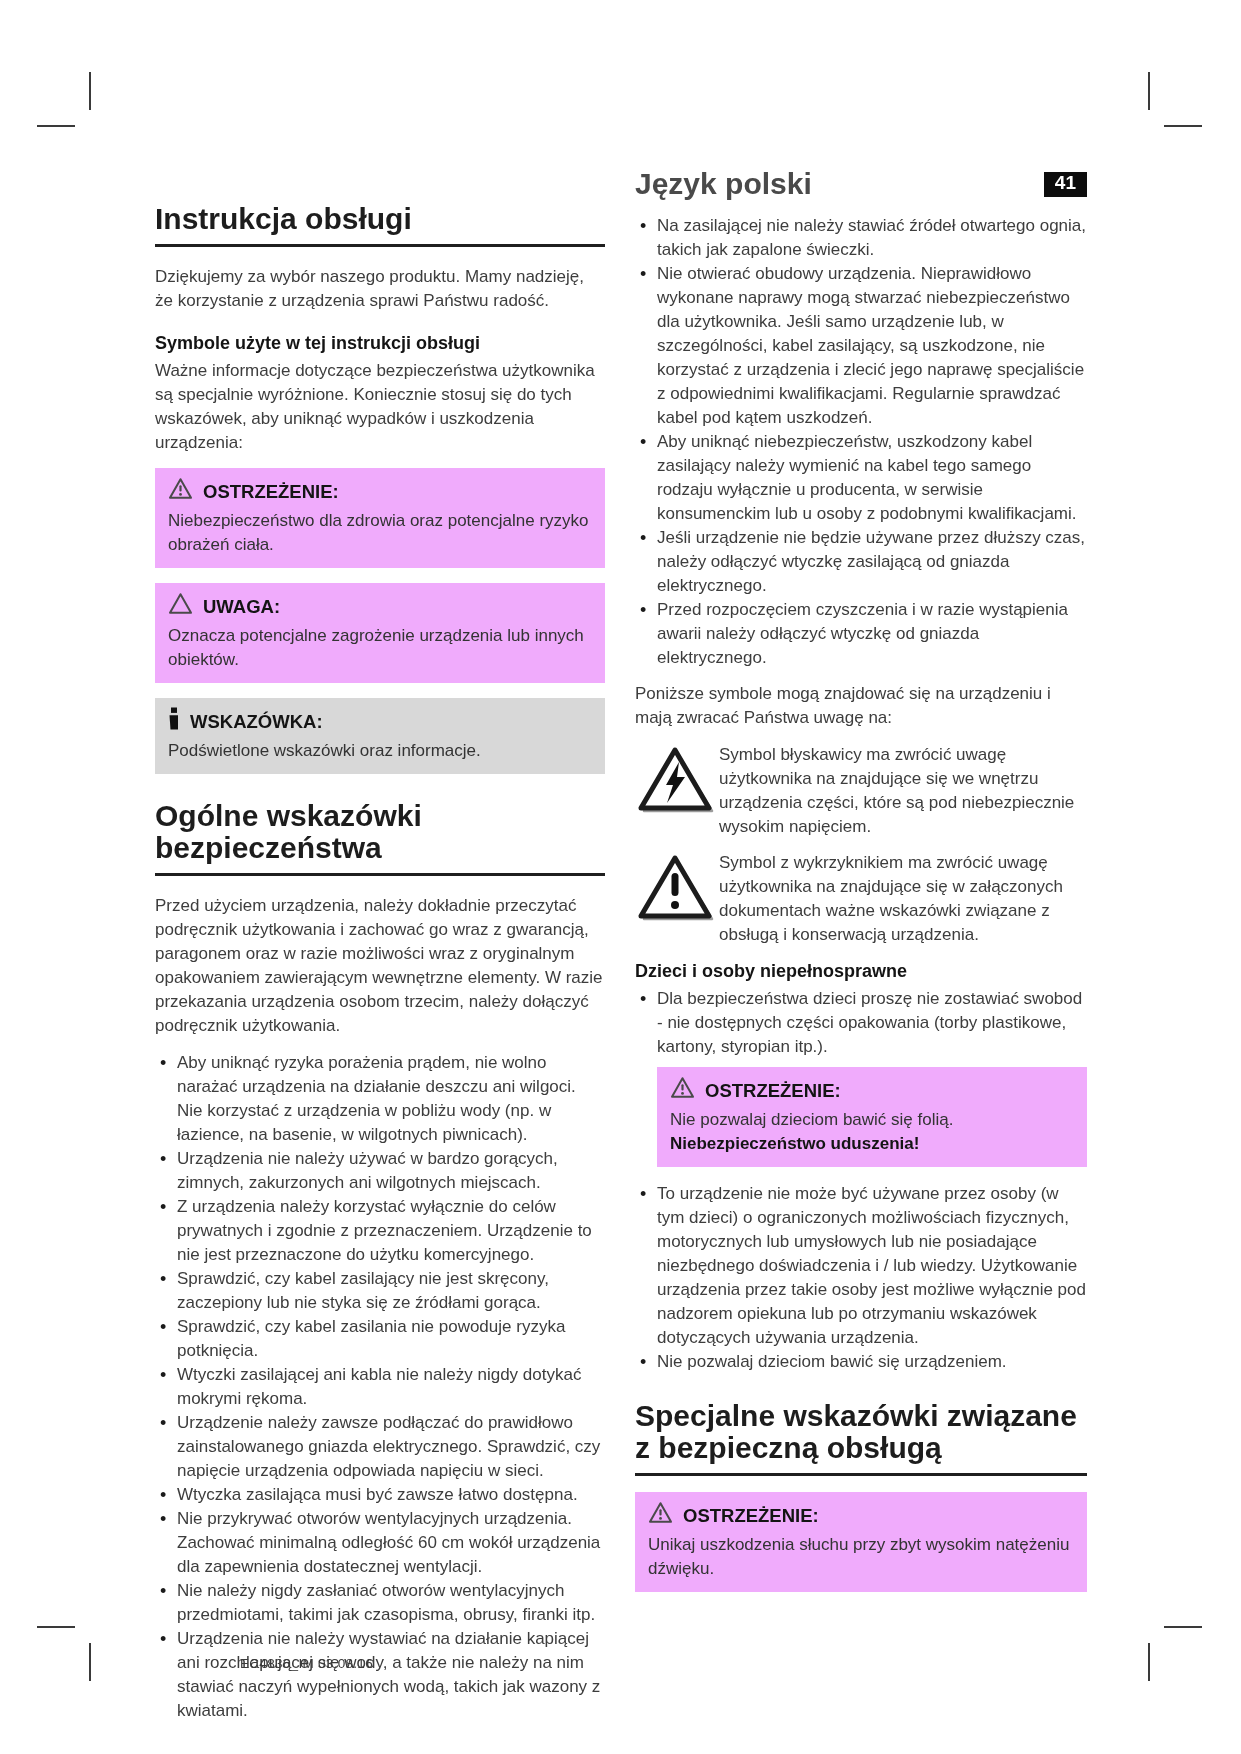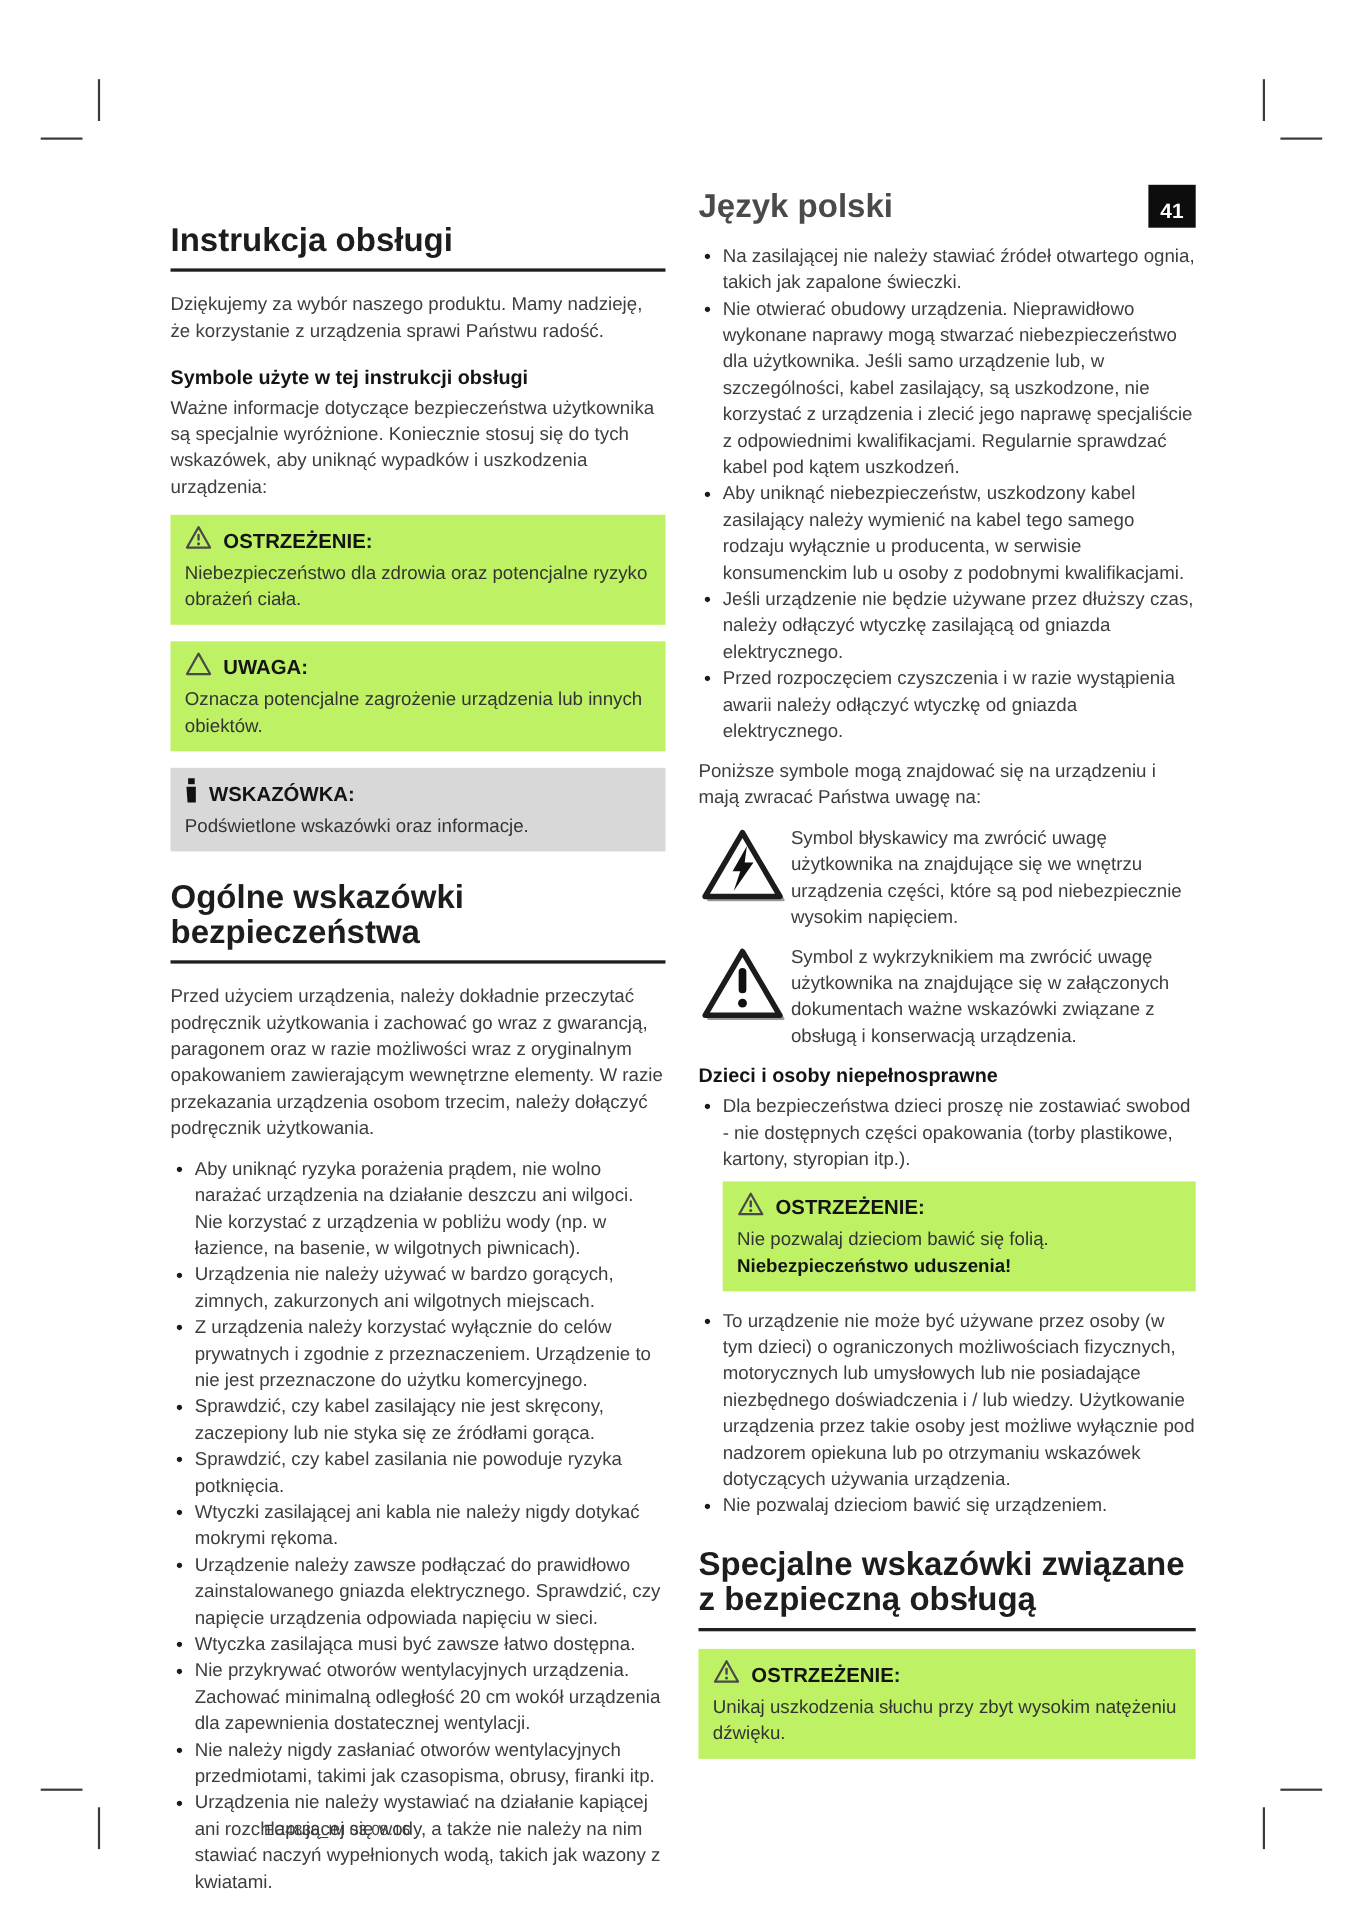--- a/index.html
+++ b/index.html
@@ -41,7 +41,7 @@
      gap:16px;margin-bottom:14px;}
   .pagetitle{font-size:30px;font-weight:bold;color:#4a4a4a;line-height:32px;}
   .pagebadge{background:#0d0d0d;color:#ffffff;font-weight:bold;font-size:19px;
-     padding:14px 11px 3px 11px;line-height:22px;}
+     padding:0 11px 3px 11px;line-height:22px;}
 
   .symbolrow{display:flex;gap:4px;margin:2px 0 12px 0;}
   .symbolrow .tri{flex:0 0 80px;padding-top:2px;}

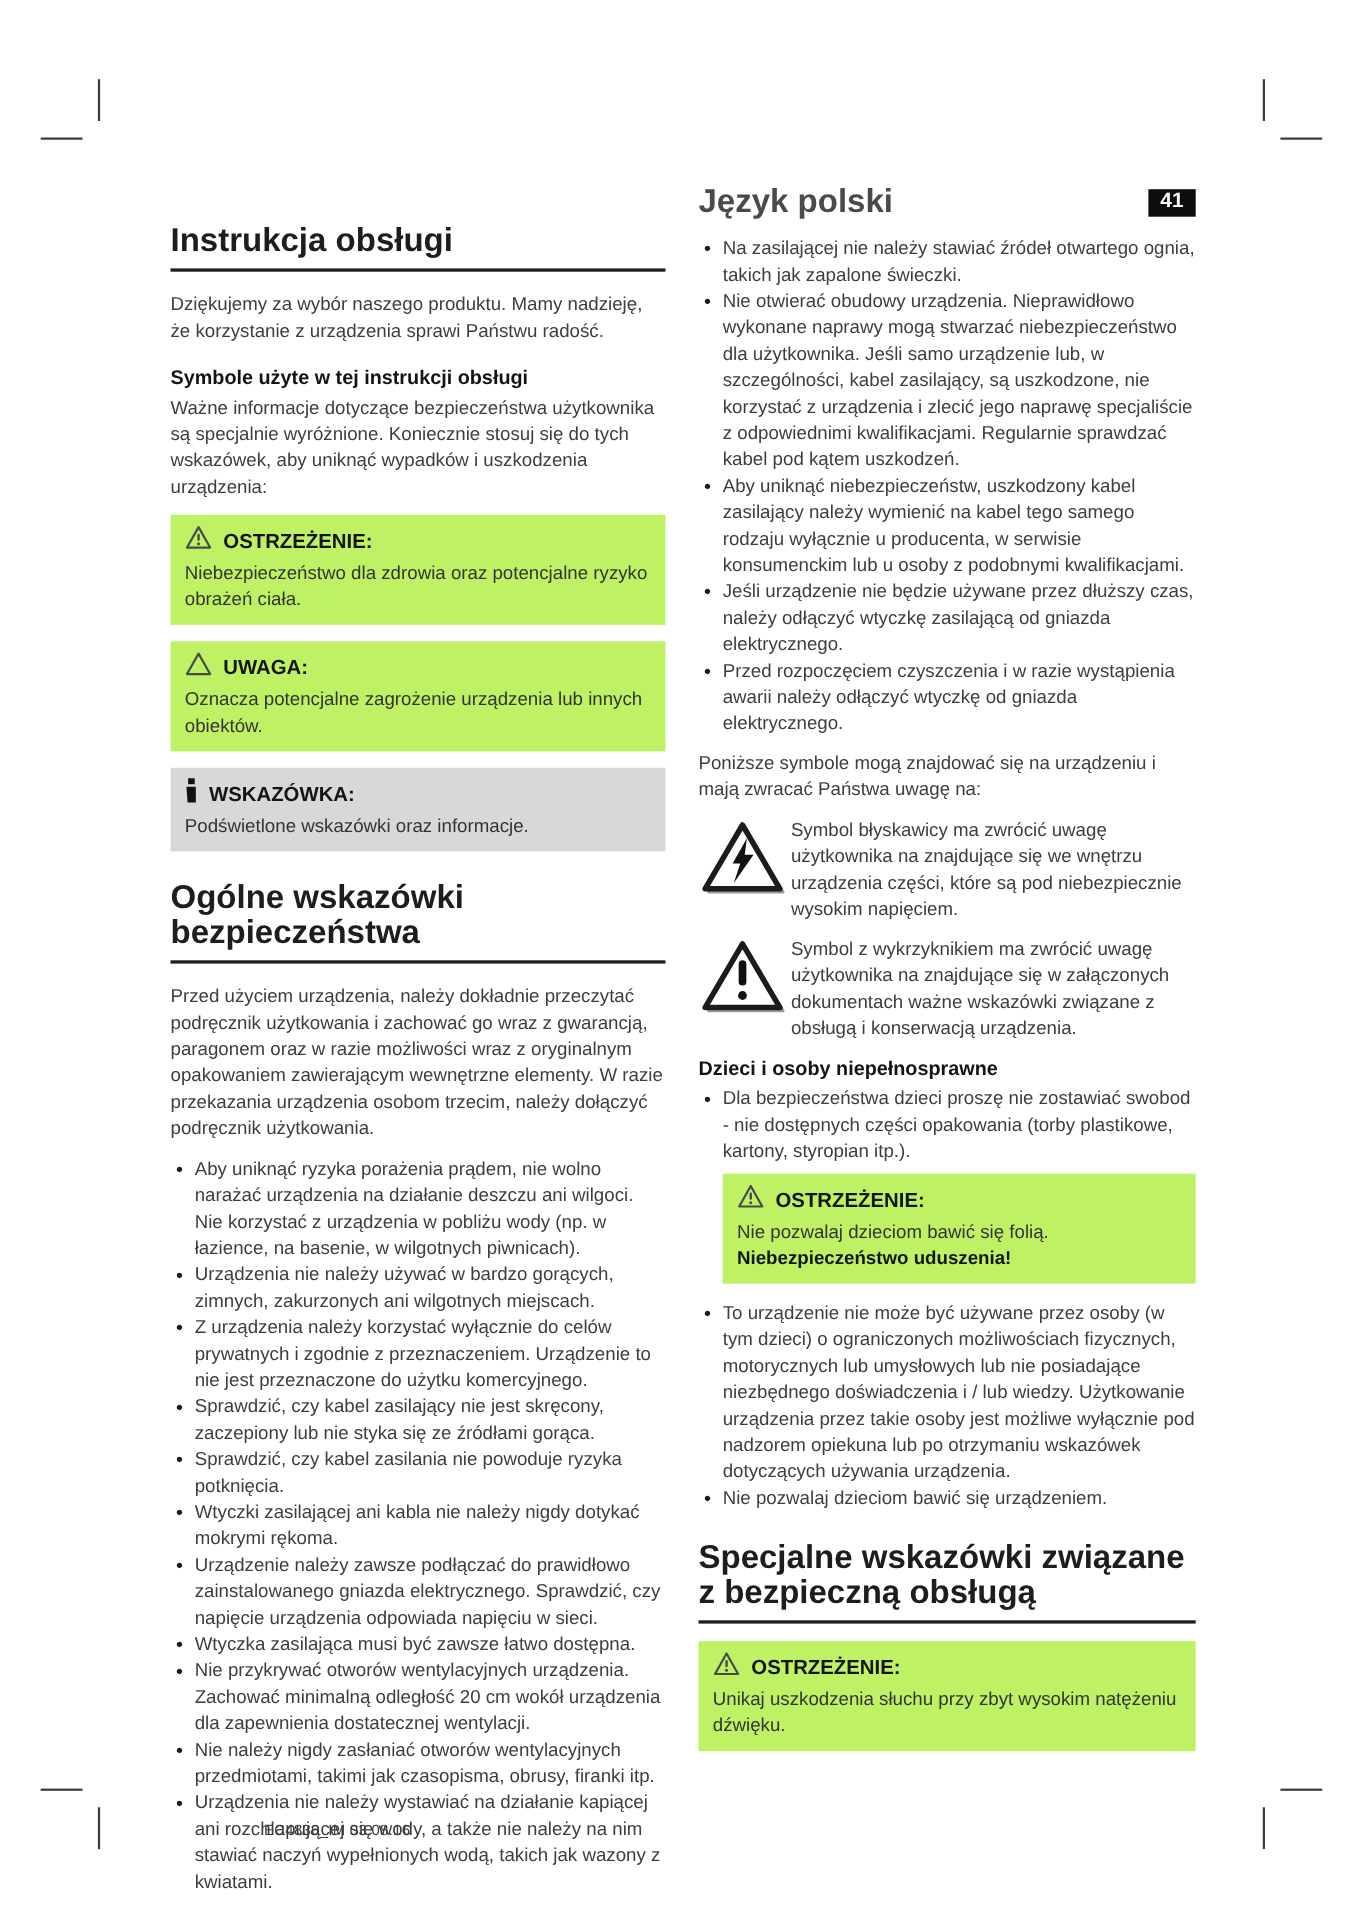--- a/index.html
+++ b/index.html
@@ -30,7 +30,7 @@
   ul.blist li::before{content:"\2022";position:absolute;left:5px;top:0;
      color:#1b1b1b;font-size:18px;}
 
-  .gbox{background:#bef264;padding:9px 13px 11px 13px;margin:0 0 15px 0;color:#333333;}
+  .gbox{background:#f0abfc;padding:9px 13px 11px 13px;margin:0 0 15px 0;color:#333333;}
   .gbox.light{background:#d8d8d8;}
   .gbox .boxtitle{display:flex;align-items:center;gap:10px;font-weight:bold;
      color:#141414;font-size:18.5px;line-height:26px;margin-bottom:2px;}

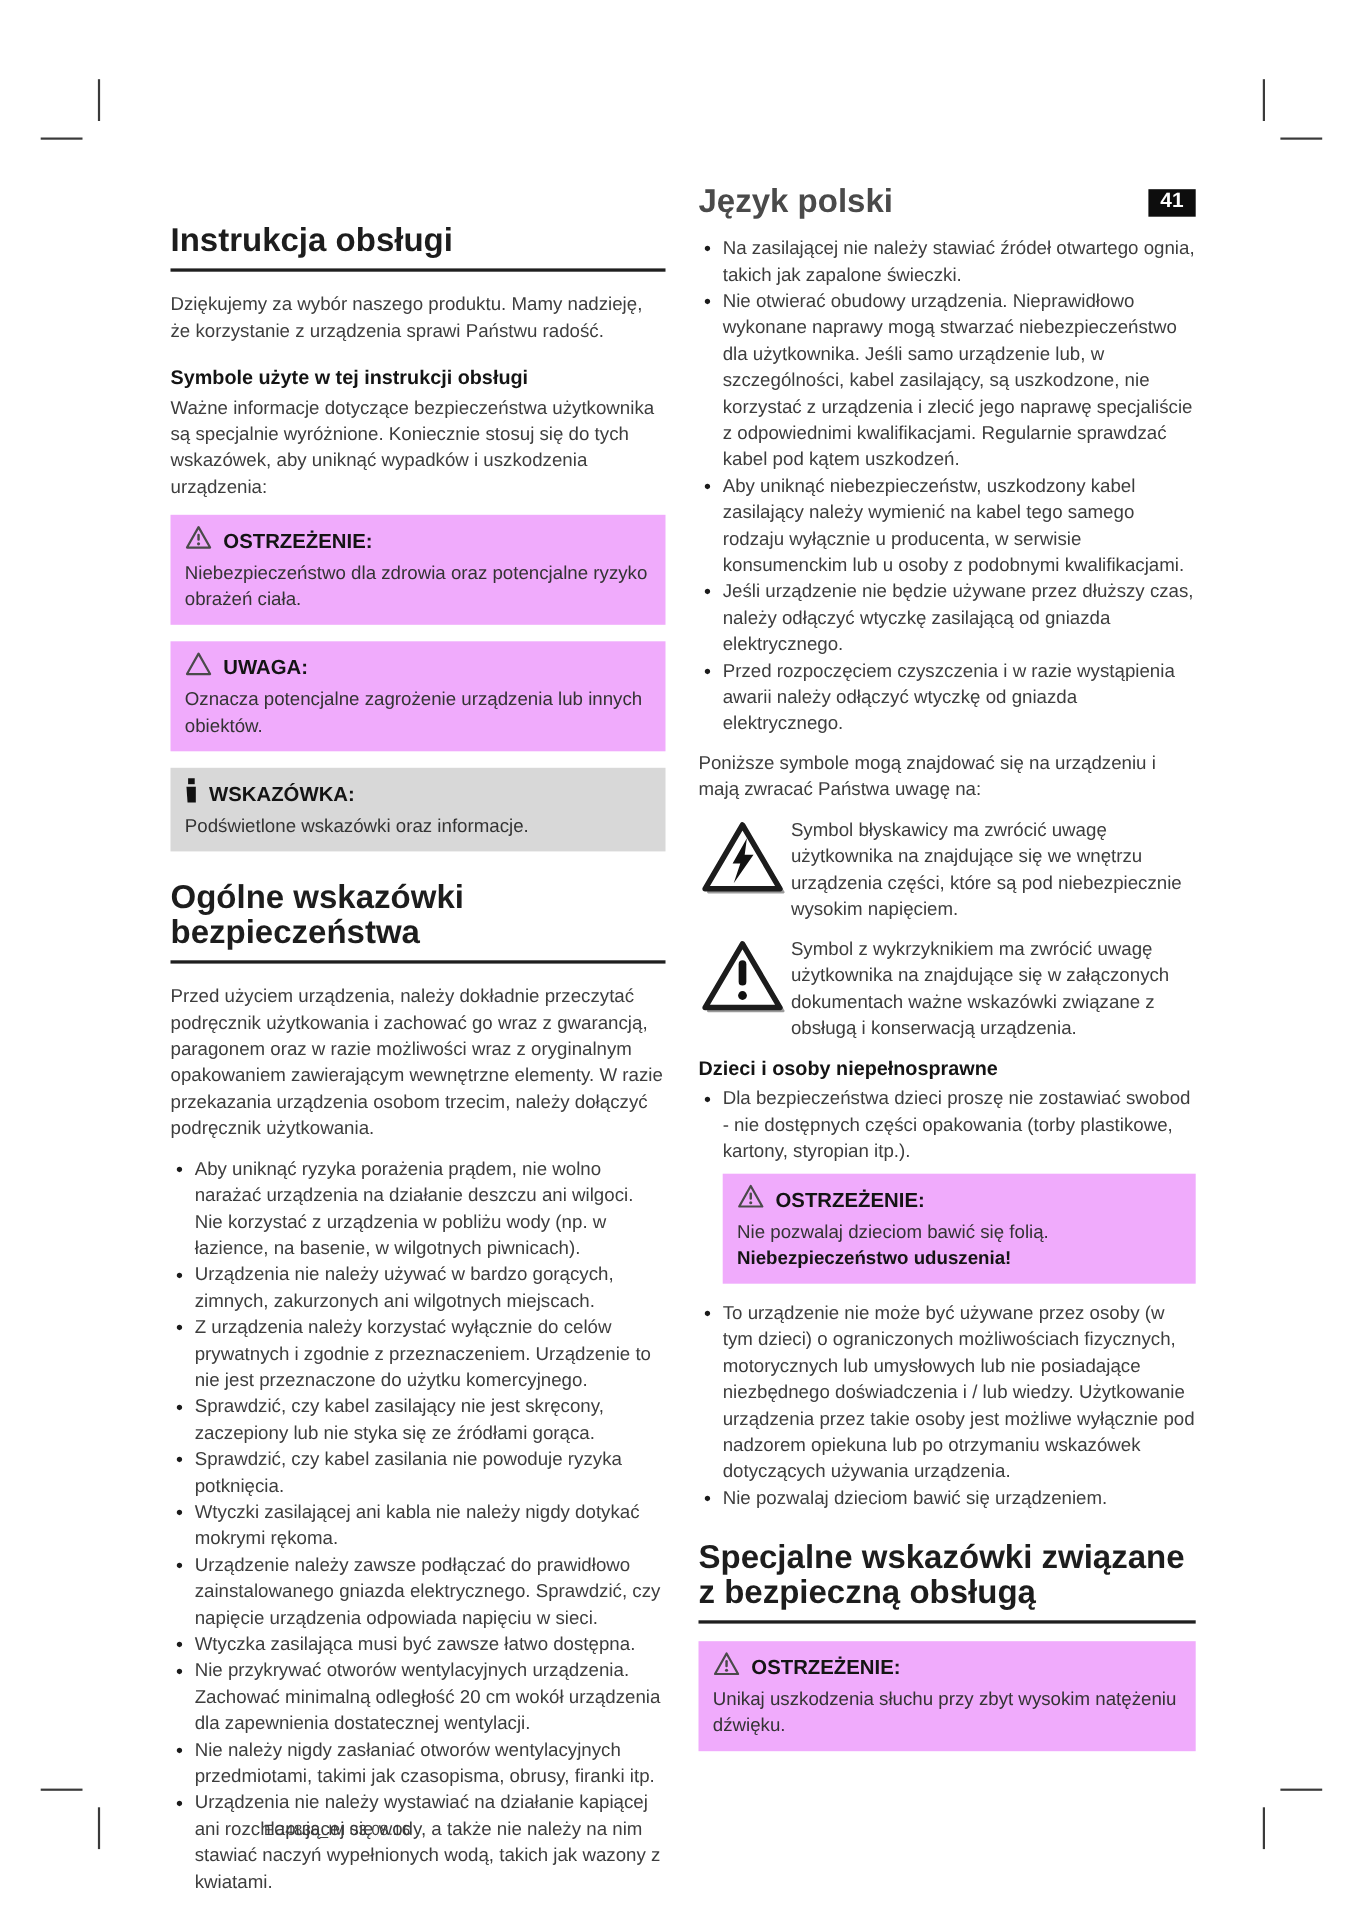--- a/index.html
+++ b/index.html
@@ -130,7 +130,7 @@
       <li>Wtyczki zasilającej ani kabla nie należy nigdy dotykać mokrymi rękoma.</li>
       <li>Urządzenie należy zawsze podłączać do prawidłowo zainstalowanego gniazda elektrycznego. Sprawdzić, czy napięcie urządzenia odpowiada napięciu w sieci.</li>
       <li>Wtyczka zasilająca musi być zawsze łatwo dostępna.</li>
-      <li>Nie przykrywać otworów wentylacyjnych urządzenia. Zachować minimalną odległość 20 cm wokół urządzenia dla zapewnienia dostatecznej wentylacji.</li>
+      <li>Nie przykrywać otworów wentylacyjnych urządzenia. Zachować minimalną odległość 60 cm wokół urządzenia dla zapewnienia dostatecznej wentylacji.</li>
       <li>Nie należy nigdy zasłaniać otworów wentylacyjnych przedmiotami, takimi jak czasopisma, obrusy, firanki itp.</li>
       <li>Urządzenia nie należy wystawiać na działanie kapiącej ani rozchlapującej się wody, a także nie należy na nim stawiać naczyń wypełnionych wodą, takich jak wazony z kwiatami.</li>
     </ul>

